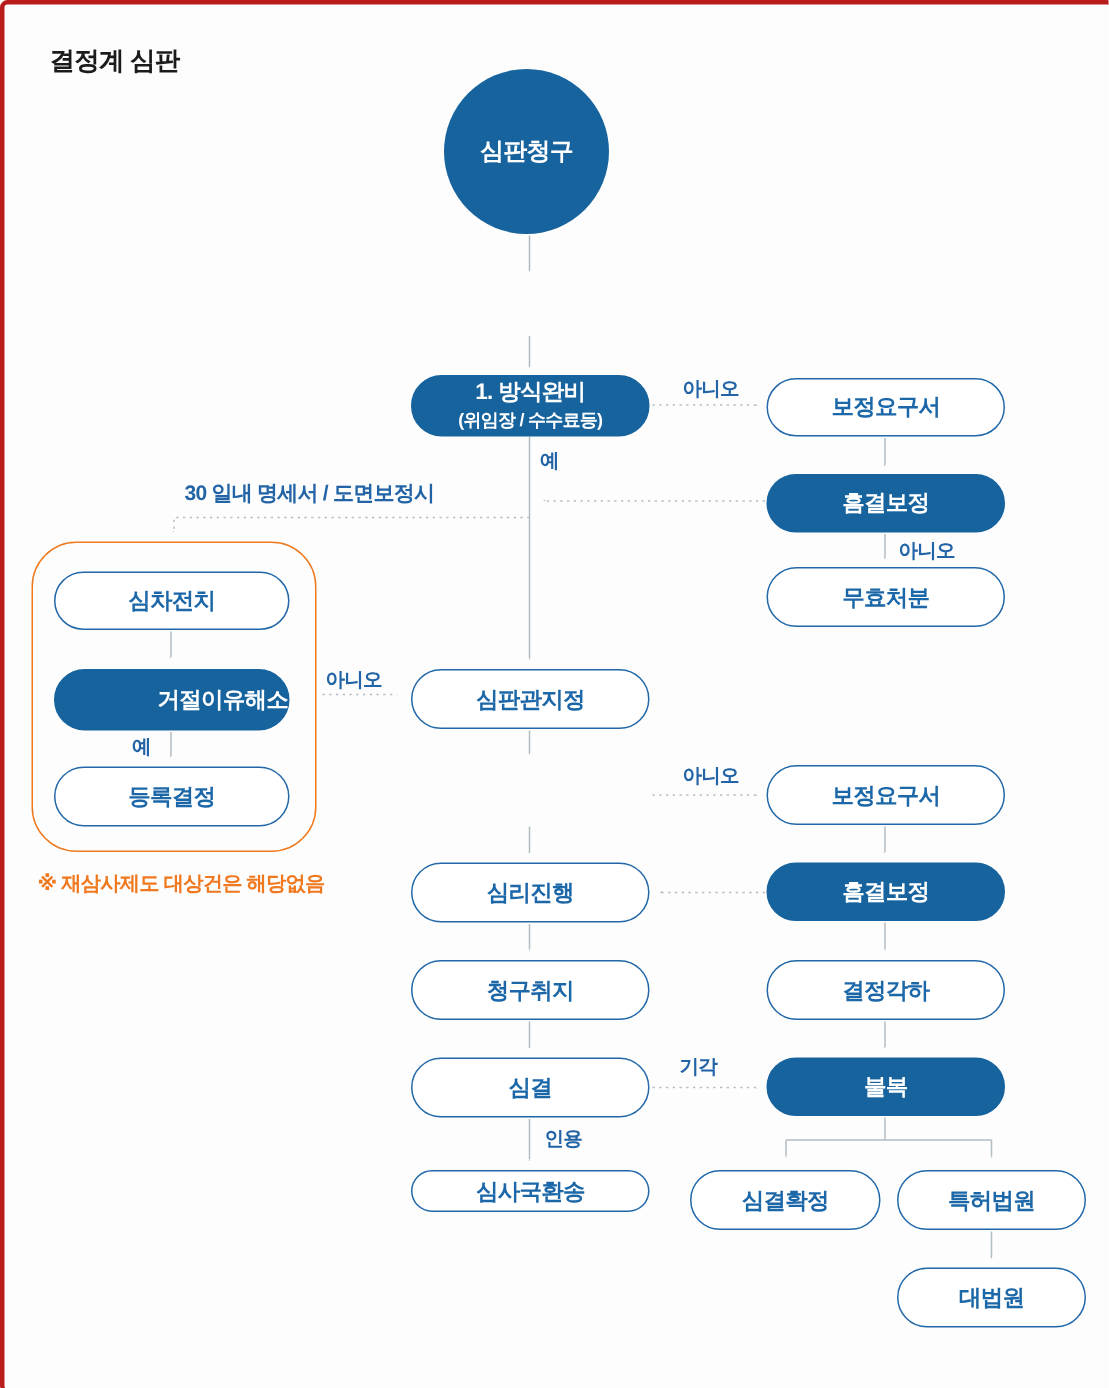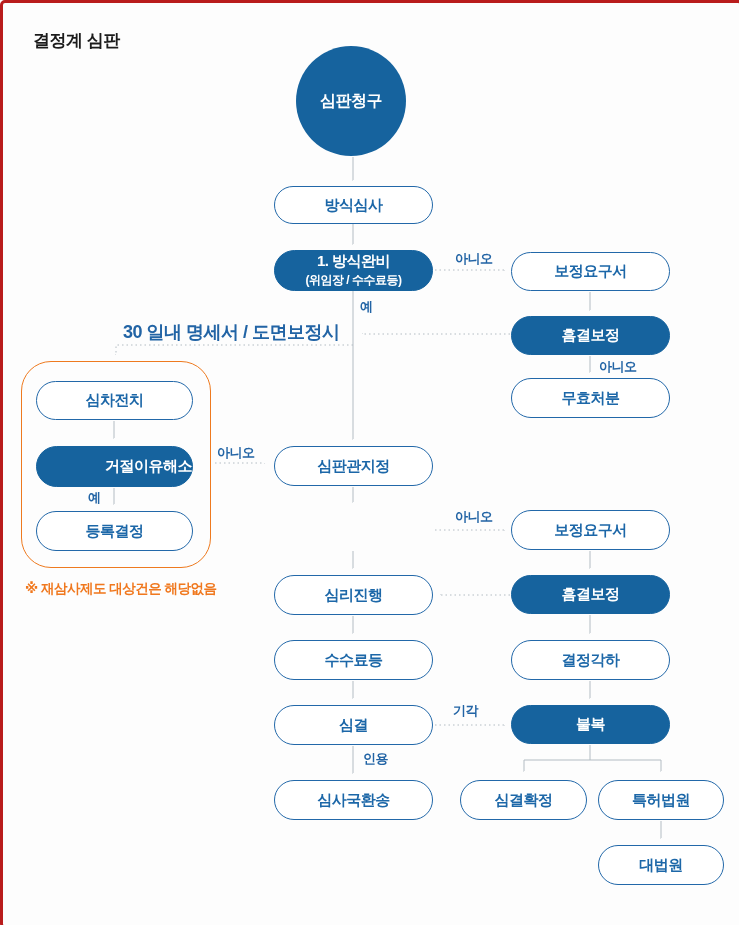--- a/index.html
+++ b/index.html
@@ -93,9 +93,6 @@
     <span>심판청구</span>
   </div>
 
-  <div class="node pill" style="left:271px;top:183px;width:159px;height:38px;">
-    <span>방식심사</span>
-  </div>
 
   <div class="node pill filled" style="left:271px;top:247px;width:159px;height:41px;">
     <span>1. 방식완비</span>

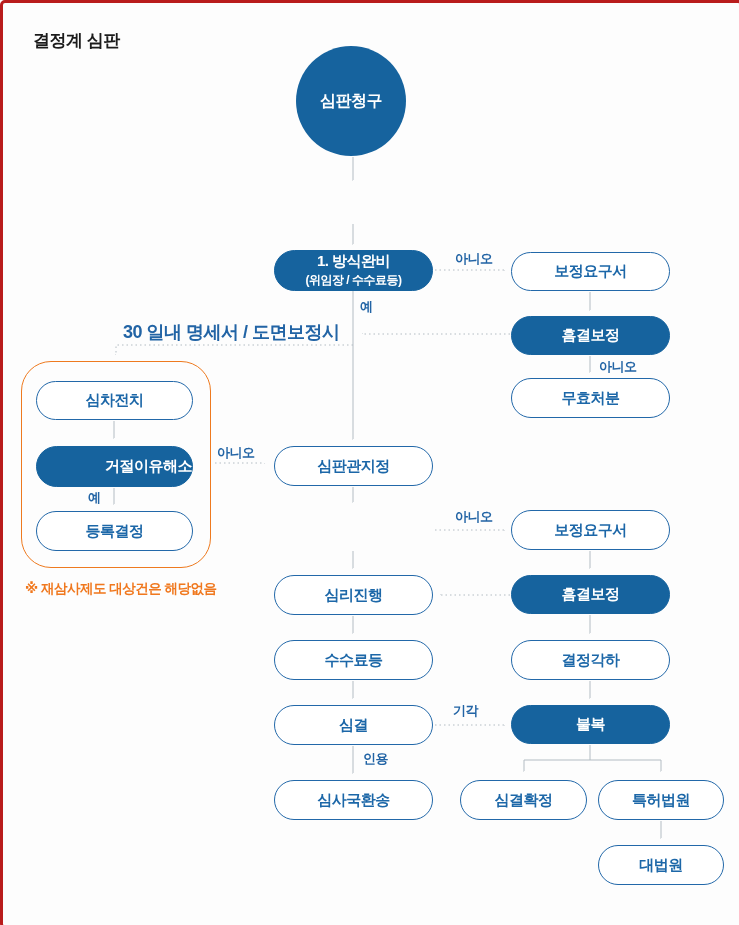--- a/index.html
+++ b/index.html
@@ -179,7 +179,7 @@
   <span class="edge-label" style="left:452px;top:247px;">아니오</span>
   <span class="edge-label" style="left:357px;top:295px;">예</span>
   <span class="edge-label" style="left:477px;top:313px;"></span>
-  <span class="edge-label" style="left:120px;top:317px;font-size:18px;">30 일내 명세서 / 도면보정시</span>
+  <span class="edge-label" style="left:120px;top:317px;font-size:14px;">30 일내 명세서 / 도면보정시</span>
   <span class="edge-label" style="left:596px;top:355px;">아니오</span>
   <span class="edge-label" style="left:214px;top:441px;">아니오</span>
   <span class="edge-label" style="left:85px;top:486px;">예</span>

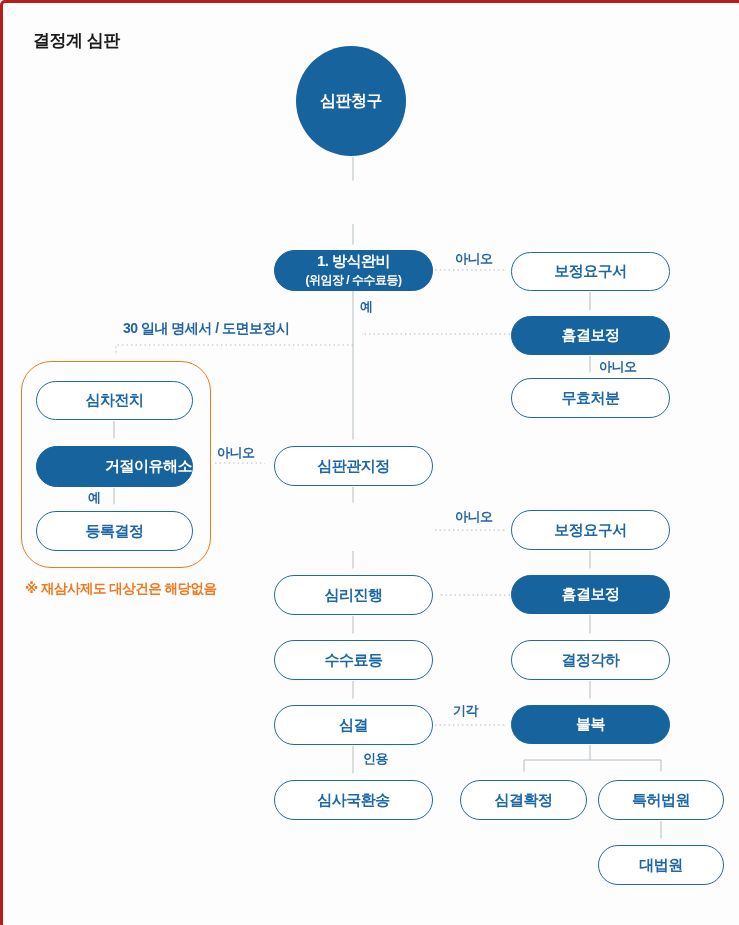--- a/index.html
+++ b/index.html
@@ -145,7 +145,7 @@
   </div>
 
   <div class="node pill" style="left:271px;top:637px;width:159px;height:40px;">
-    <span>수수료등</span>
+    <span>청구취지</span>
   </div>
 
   <div class="node pill" style="left:508px;top:637px;width:159px;height:40px;">

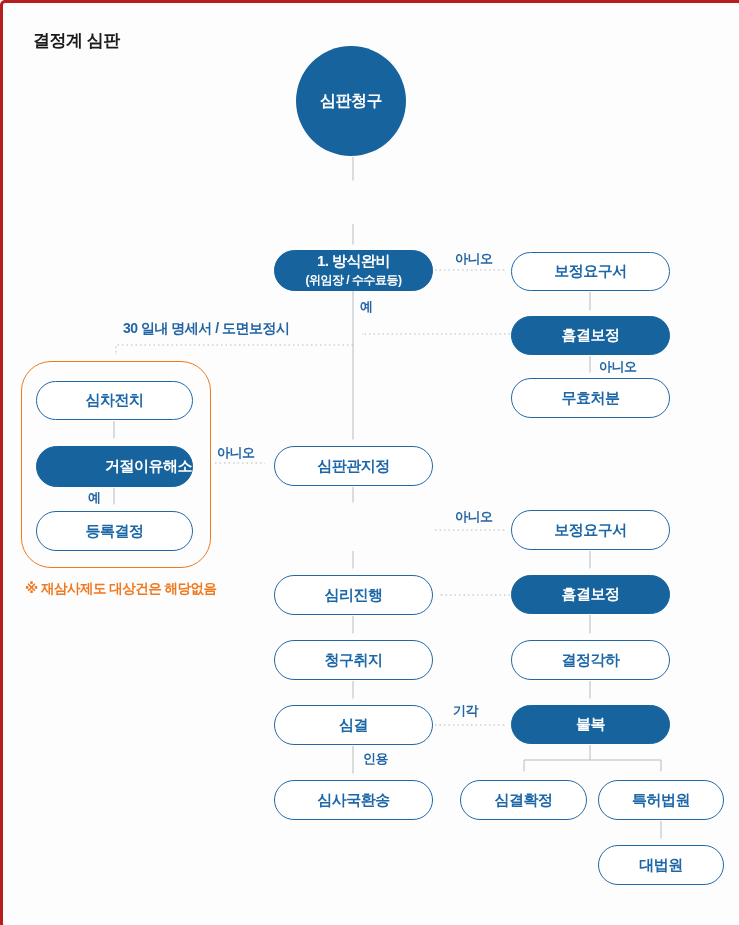--- a/index.html
+++ b/index.html
@@ -160,7 +160,7 @@
     <span>불복</span>
   </div>
 
-  <div class="node pill" style="left:271px;top:777px;width:159px;height:40px;">
+  <div class="node pill" style="left:271px;top:777px;width:159px;height:28px;">
     <span>심사국환송</span>
   </div>
 

